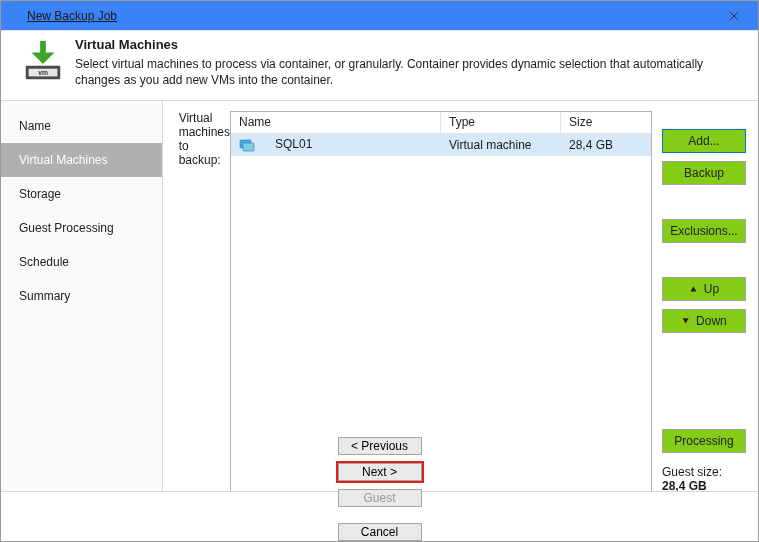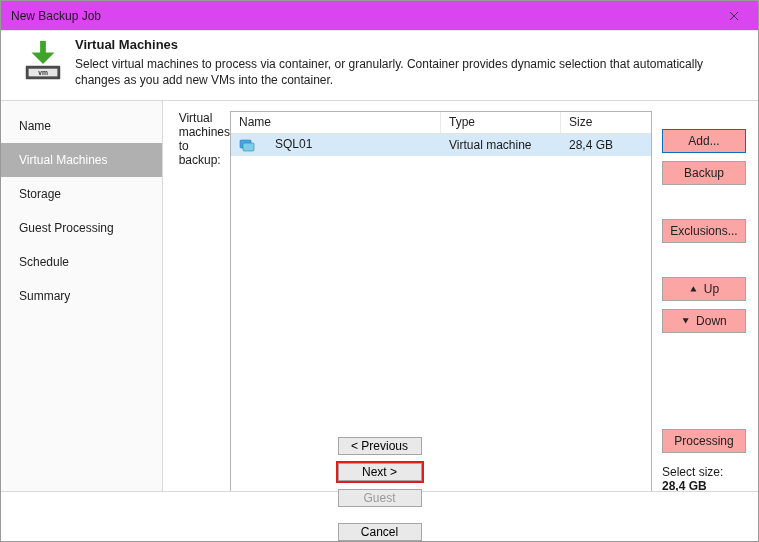--- a/index.html
+++ b/index.html
@@ -21,9 +21,10 @@
     height: 30px;
     display: flex;
     align-items: center;
-    padding: 0 4px 0 10px;
+    padding: 0 4px 0 26px;
     border-bottom: 1px solid #e6e6e6;
-    background: #d946ef;
+    background: #3b82f6;
+    text-decoration: underline;
   }
   .titlebar .title { flex: 1; font-size: 12px; }
   .titlebar .close {

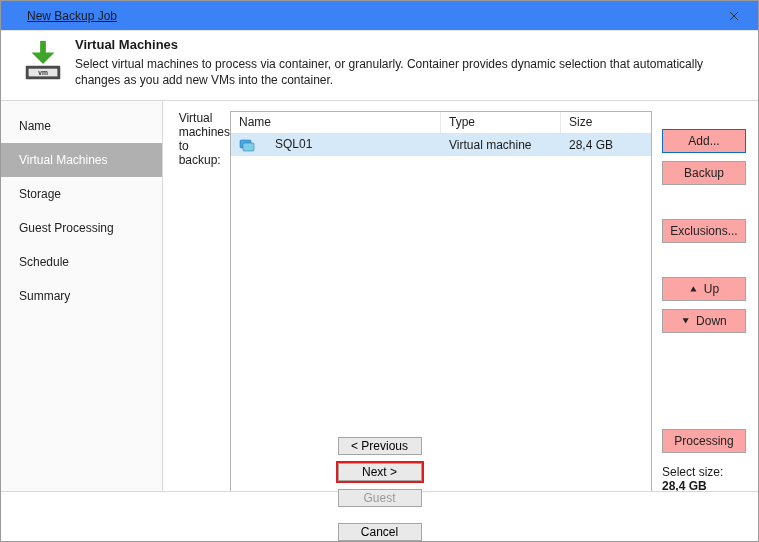--- a/index.html
+++ b/index.html
@@ -132,7 +132,7 @@
   .btn {
     height: 24px;
     border: 1px solid #a5a5a5;
-    background: #fca5a5;
+    background: #84cc16;
     font-size: 12px;
     font-family: inherit;
     color: #222;

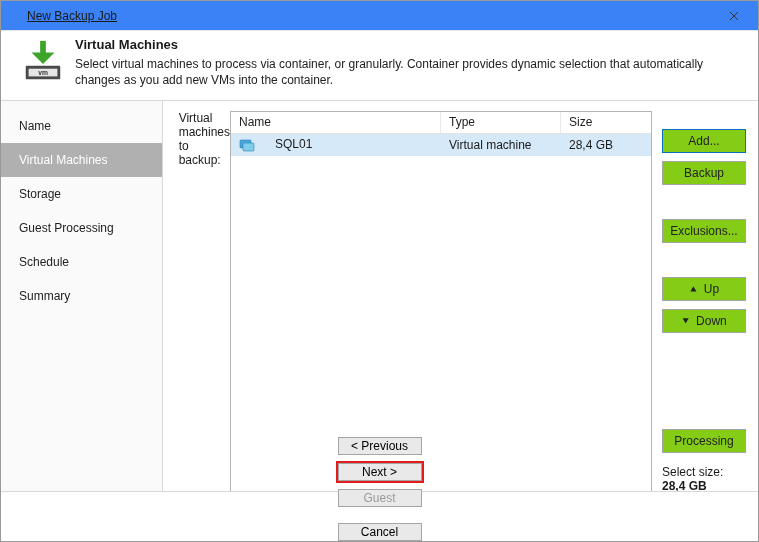--- a/index.html
+++ b/index.html
@@ -261,7 +261,7 @@
       <div class="spacer"></div>
       <button class="btn wide">Processing</button>
       <div class="total">
-        <div>Select size:</div>
+        <div>Guest size:</div>
         <div class="val">28,4 GB</div>
       </div>
     </div>

